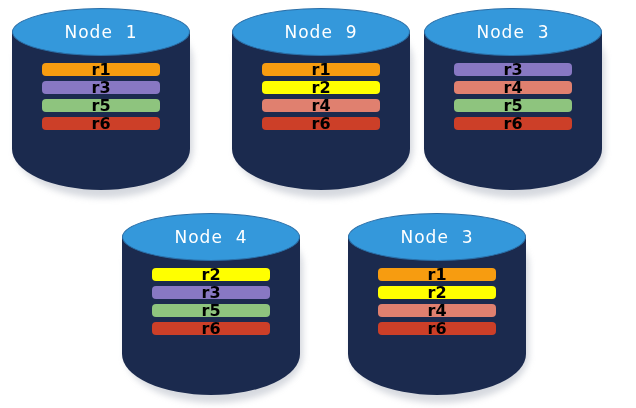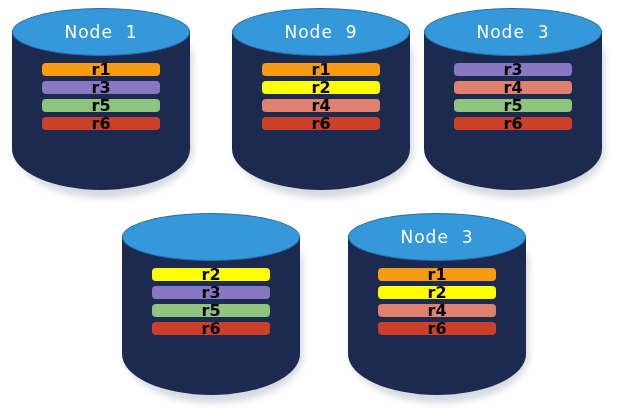--- a/index.html
+++ b/index.html
@@ -147,6 +147,7 @@
       <div class="cyl-shadow"></div>
       <div class="cyl-body" style="background: rgb(27, 42, 78);"></div>
       <div class="cyl-top" style="background: rgb(52, 152, 219);"></div>
+      <div class="node-label">Node  4</div>
       <div class="replicas">
         <div class="replica" style="background: rgb(255, 255, 0);">r2</div>
         <div class="replica" style="background: rgb(136, 120, 195);">r3</div>

